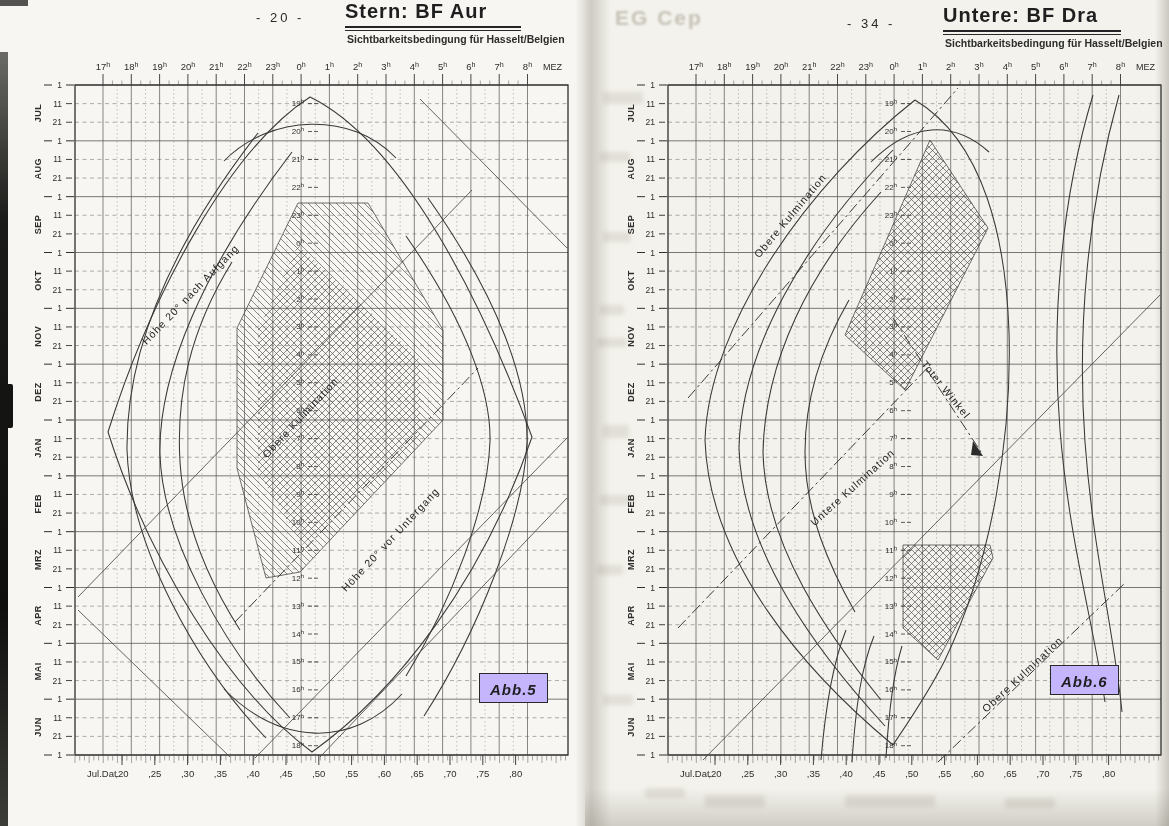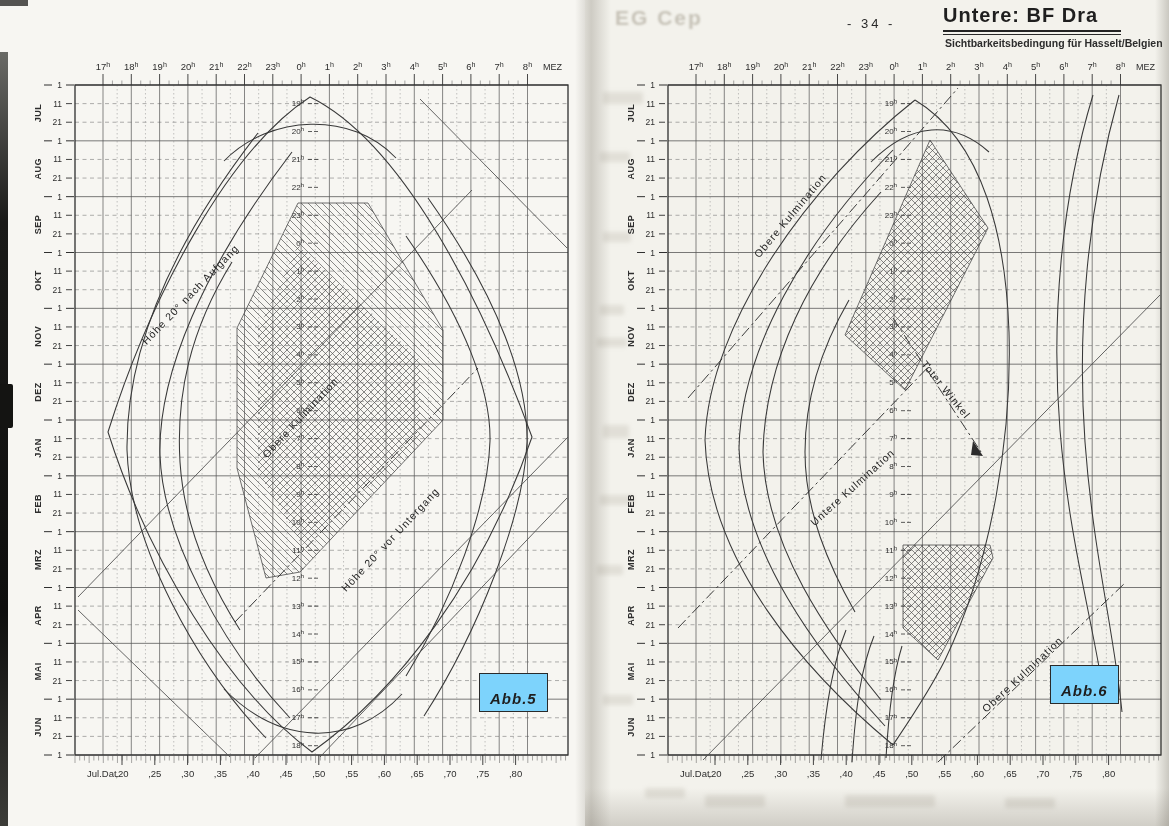--- a/index.html
+++ b/index.html
@@ -491,6 +491,12 @@
           <text x="393" y="542" class="anno" text-anchor="middle" transform="rotate(-47 393 542)">Höhe 20° vor Untergang</text>
         </g>
       </svg>
+    <div class="header">
+      <span class="pagenum">- 20 -</span>
+      <span class="title">Stern: BF Aur</span>
+      <div class="title-rule"></div>
+      <span class="subtitle">Sichtbarkeitsbedingung für Hasselt/Belgien</span>
+    </div>
     <div class="fig-box">Abb.5</div>
   </div>
 

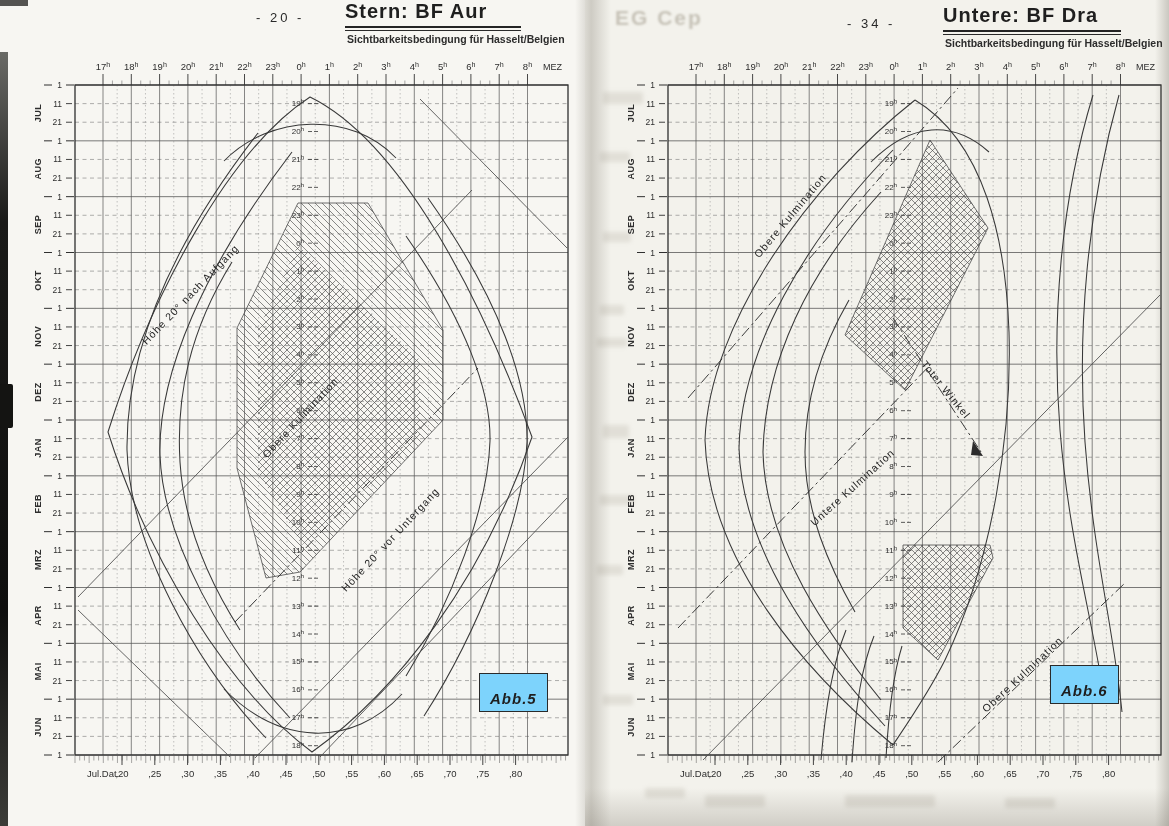--- a/index.html
+++ b/index.html
@@ -23,8 +23,8 @@
   .subtitle{position:absolute;font-size:10.5px;font-weight:bold;color:#2c2c2c;white-space:nowrap;}
   .page.left .subtitle{left:347px;top:33px;}
   .page.right .subtitle{left:360px;top:37px;}
-  .fig-box{position:absolute;border:1.7px solid #2a2a2a;background:#7dd3fc;color:#1f1f1f;
-           font-style:italic;font-weight:600;font-size:15px;padding:16px 10px 4px 10px;letter-spacing:1px;}
+  .fig-box{position:absolute;border:1.7px solid #2a2a2a;background:#c4b5fd;color:#1f1f1f;
+           font-style:italic;font-weight:600;font-size:15px;padding:7px 10px 4px 10px;letter-spacing:1px;}
   .page.left .fig-box{left:479px;top:673px;}
   .page.right .fig-box{left:465px;top:665px;}
   

